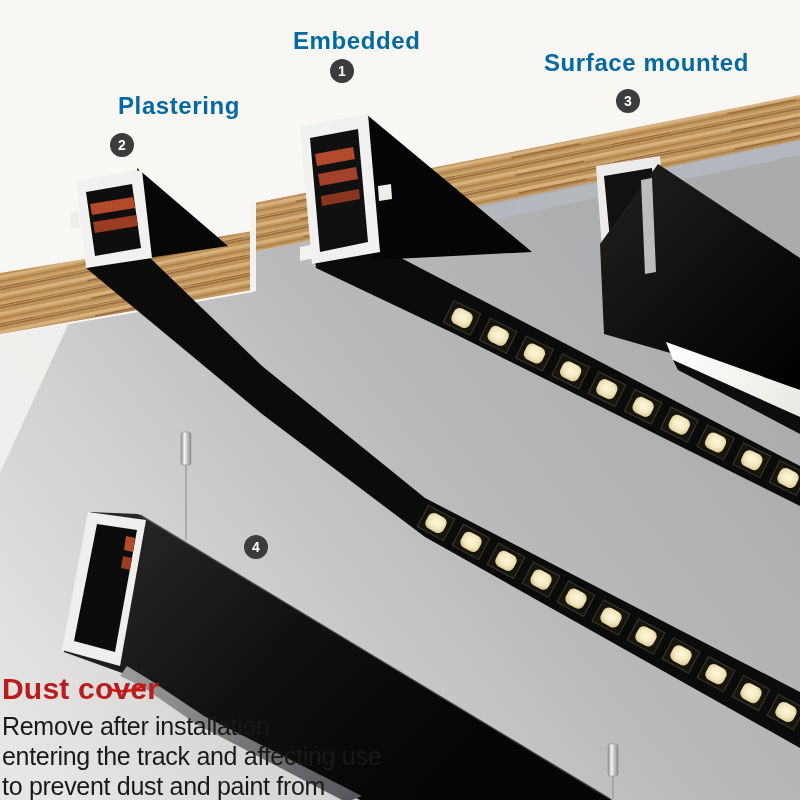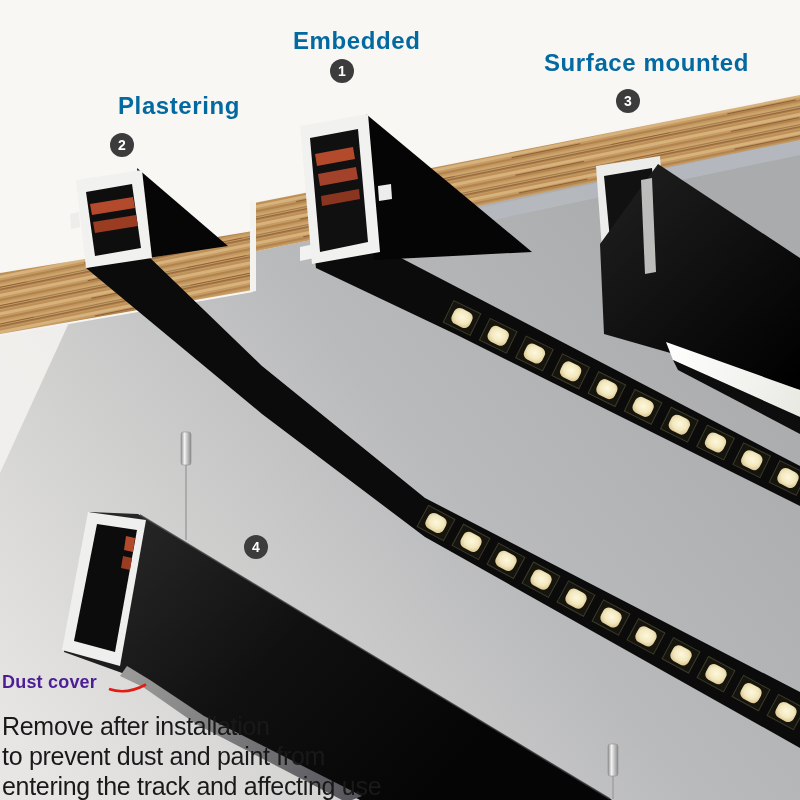--- a/index.html
+++ b/index.html
@@ -18,8 +18,8 @@
     display:flex;align-items:center;justify-content:center;line-height:1;
   }
   .callout-title{
-    position:absolute;left:2px;top:672px;font-size:18px;font-weight:bold;
-    color:#4c1d95;letter-spacing:0.2px;white-space:nowrap;
+    position:absolute;left:2px;top:672px;font-size:30px;font-weight:bold;
+    color:#b91c1c;letter-spacing:0.2px;white-space:nowrap;
   }
   .callout-body{
     position:absolute;left:2px;top:711px;font-size:25px;line-height:30px;

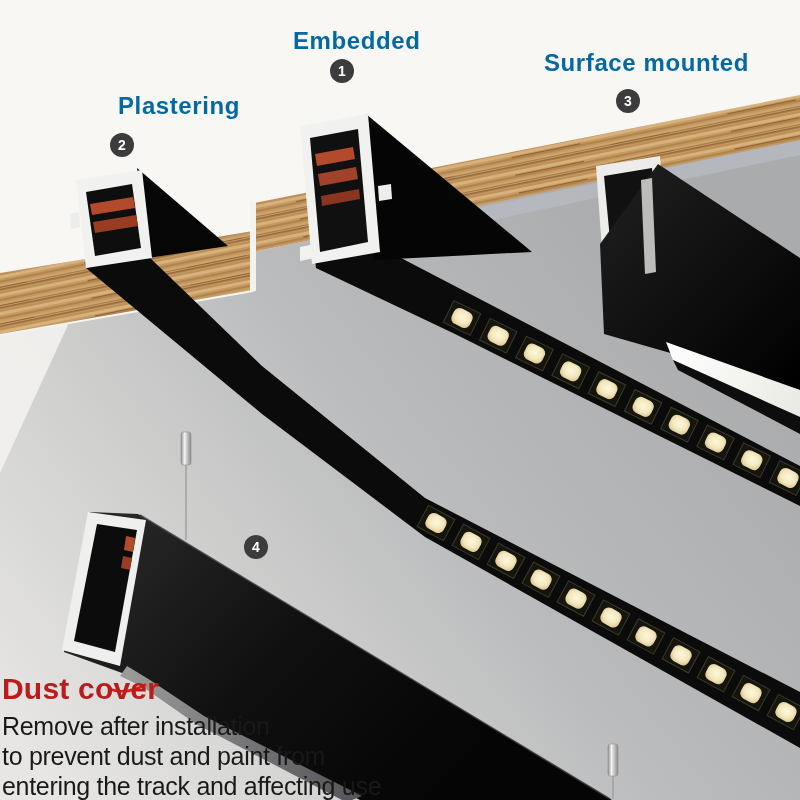--- a/index.html
+++ b/index.html
@@ -251,8 +251,8 @@
   <div class="callout-title">Dust cover</div>
   <div class="callout-body">
     <span>Remove after installation</span>
+    <span>entering the track and affecting use</span>
     <span>to prevent dust and paint from</span>
-    <span>entering the track and affecting use</span>
   </div>
 </div>
 

